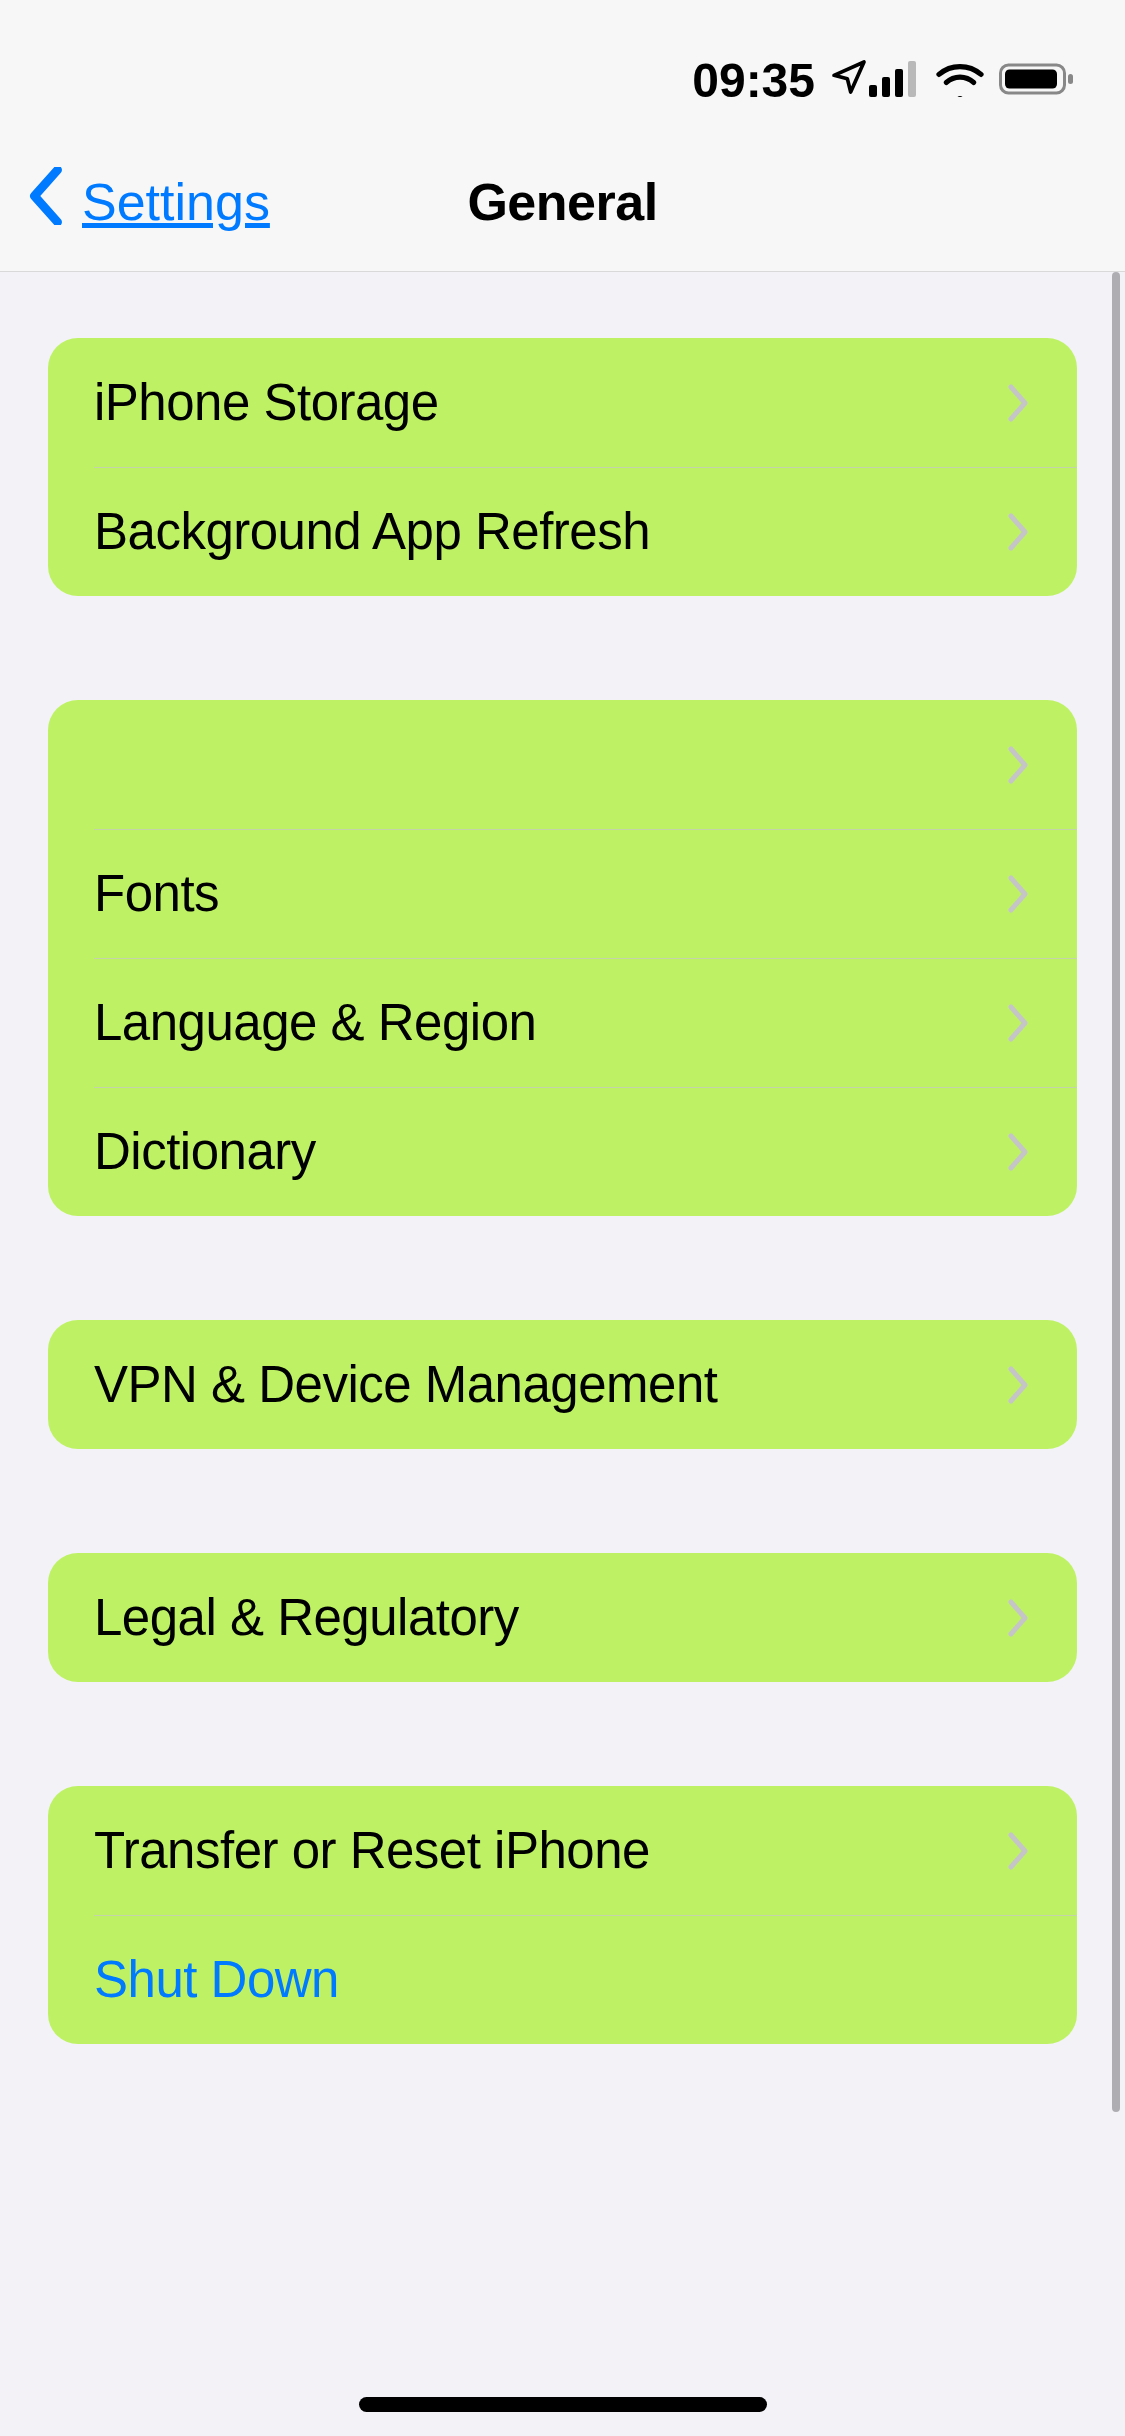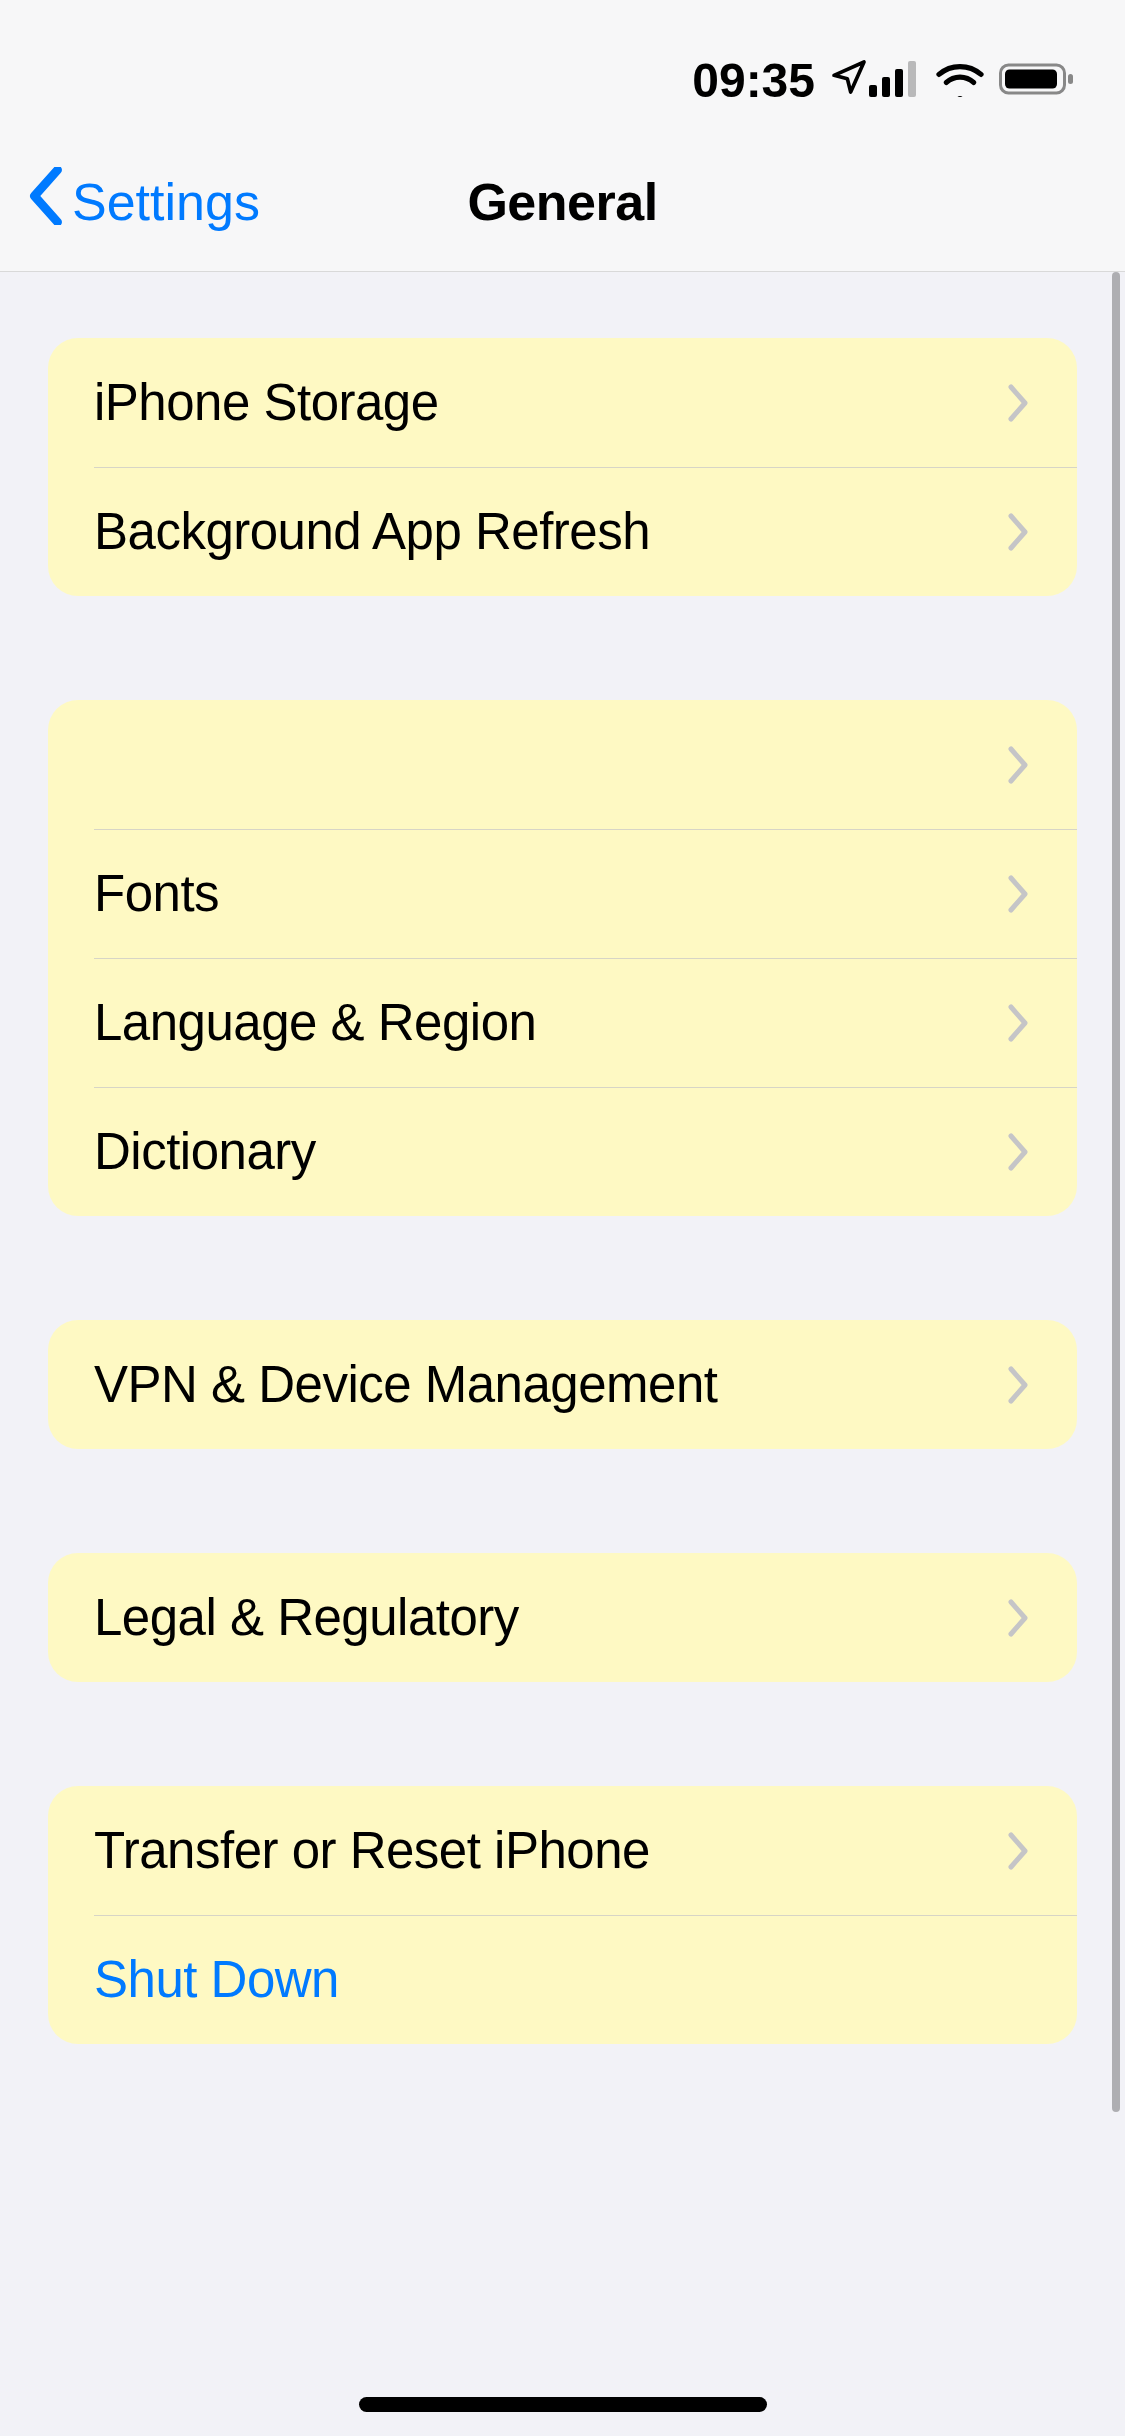--- a/index.html
+++ b/index.html
@@ -61,10 +61,11 @@
       left: 26px;
       display: flex;
       align-items: center;
-      gap: 6px;
+      gap: 16px;
       color: #007aff;
       font-size: 52px;
       font-weight: 400;
+      text-decoration: underline;
     }
     .chevron-left {
       display: inline-block;

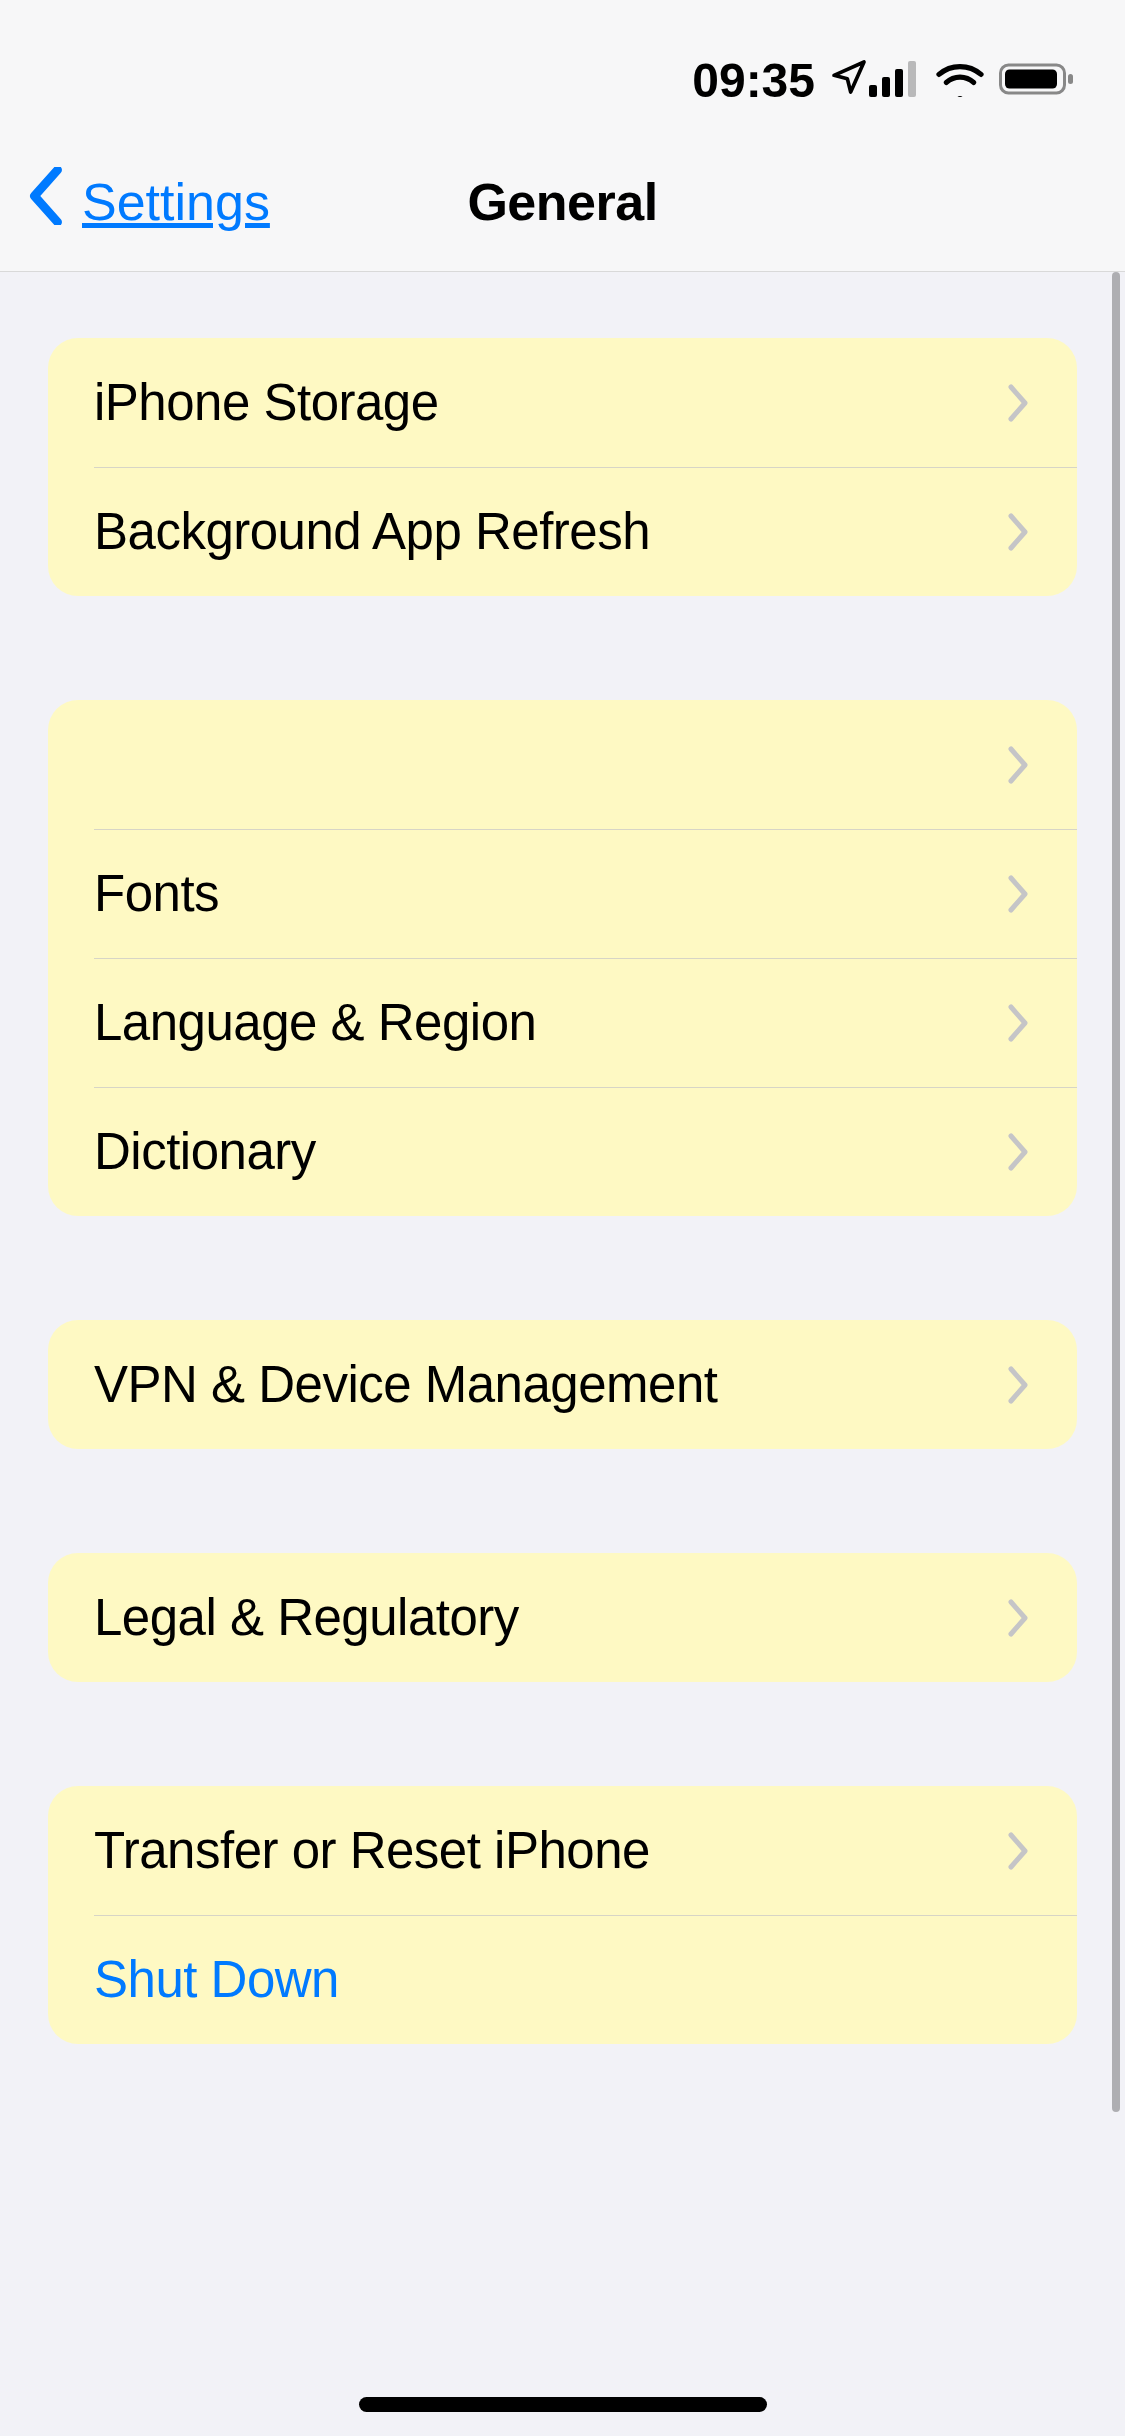--- a/index.html
+++ b/index.html
@@ -76,7 +76,7 @@
       padding-top: 66px;
     }
     .group {
-      background: #fef9c3;
+      background: #bef264;
       margin: 0 48px 104px 48px;
       border-radius: 30px;
     }

